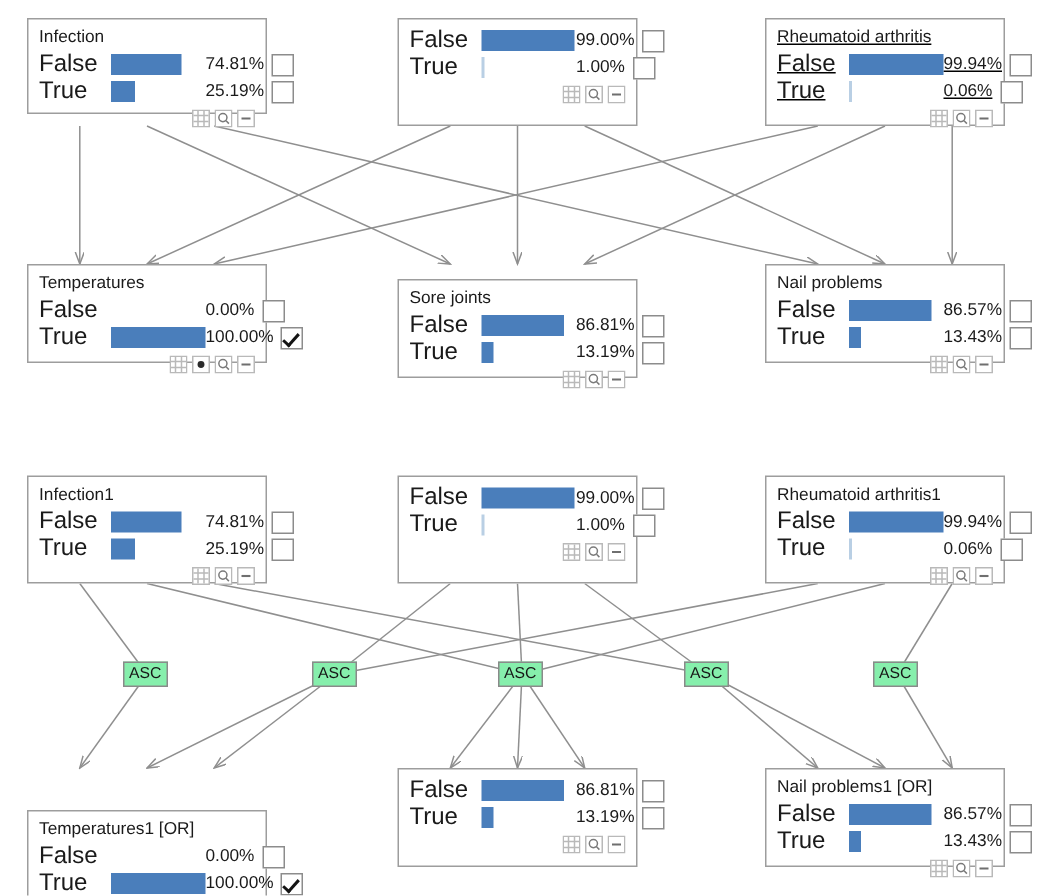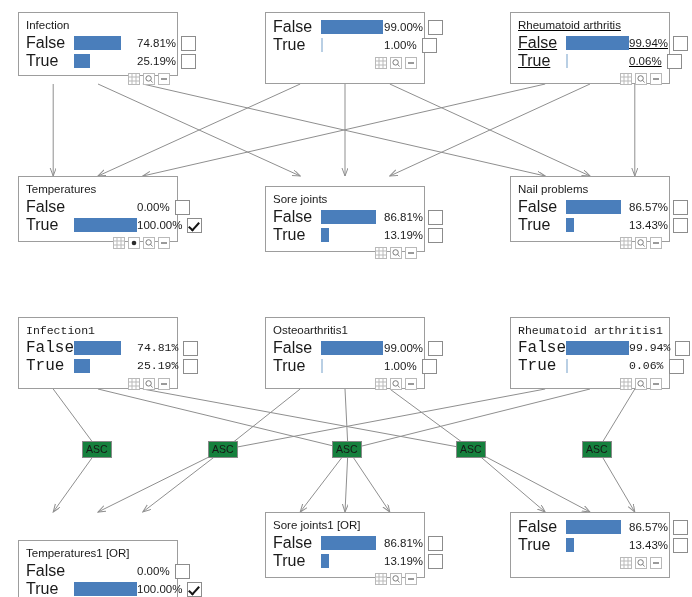--- a/index.html
+++ b/index.html
@@ -415,7 +415,7 @@
           </div>
         </div>
       </div>
-      <div class="node" style="left: 18px; top: 317px; width: 160px; height: 72px; font-family: Liberation Mono, monospace;">
+      <div class="node" style="left: 18px; top: 317px; width: 160px; height: 72px;">
         <div class="node-title">Infection1</div>
         <div class="state-row">
           <div class="state-label">False</div>

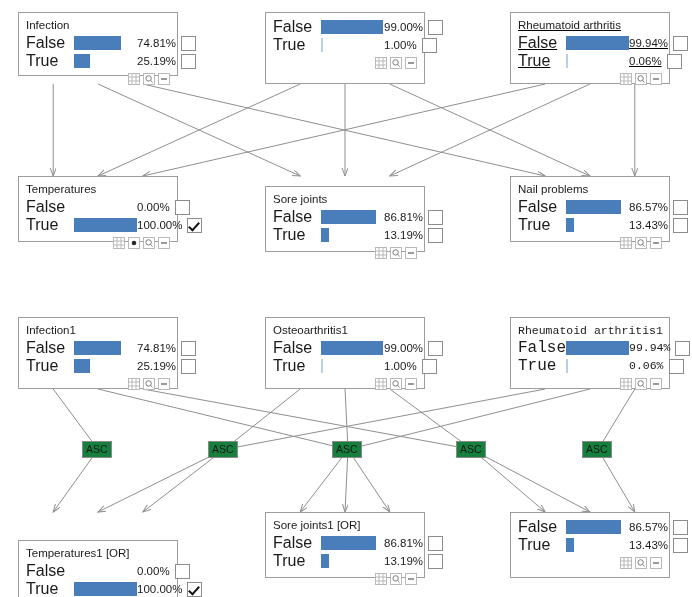--- a/index.html
+++ b/index.html
@@ -456,7 +456,6 @@
         </div>
       </div>
       <div class="node" style="left: 265px; top: 317px; width: 160px; height: 72px;">
-        <div class="node-title">Osteoarthritis1</div>
         <div class="state-row">
           <div class="state-label">False</div>
           <div class="bar-track">

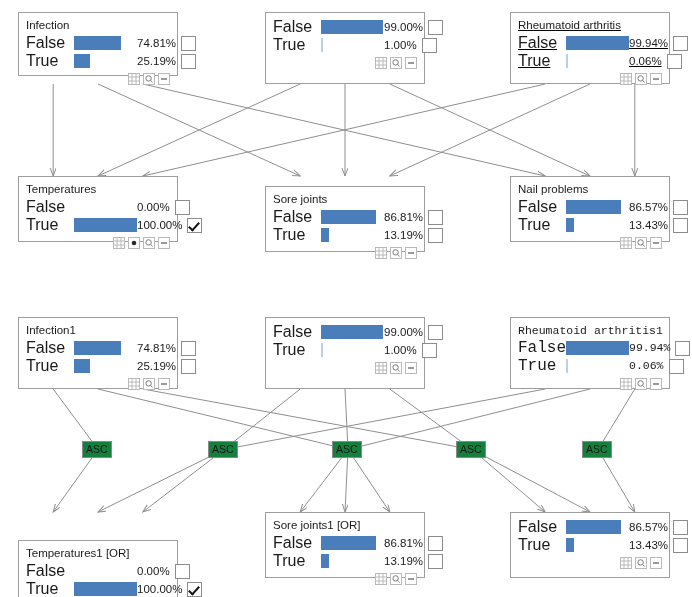--- a/index.html
+++ b/index.html
@@ -494,7 +494,7 @@
           </div>
         </div>
       </div>
-      <div class="node" style="left: 510px; top: 317px; width: 160px; height: 72px; font-family: Liberation Mono, monospace;">
+      <div class="node" style="left: 510px; top: 317px; width: 160px; height: 72px;">
         <div class="node-title">Rheumatoid arthritis1</div>
         <div class="state-row">
           <div class="state-label">False</div>

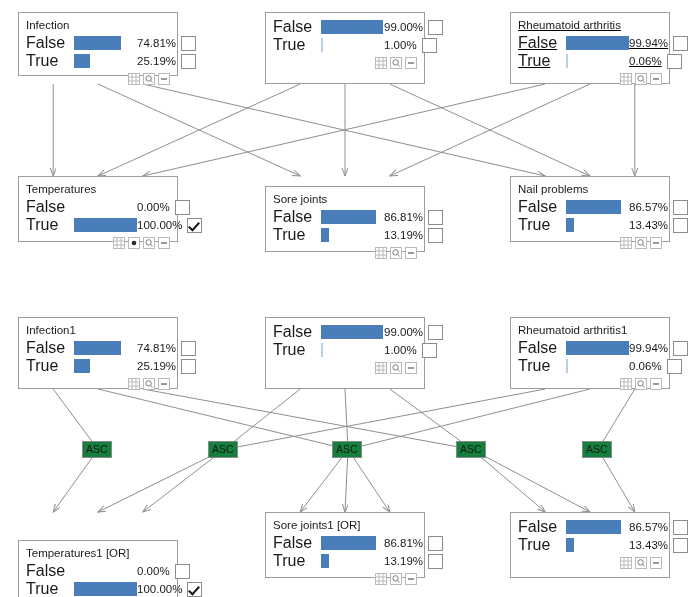--- a/index.html
+++ b/index.html
@@ -119,7 +119,7 @@
     position: absolute;
     box-sizing: border-box;
     border: 1px solid #8a8a8a;
-    background: #15803d;
+    background: #86efac;
     font-size: 10.5px;
     color: #161616;
     line-height: 15px;

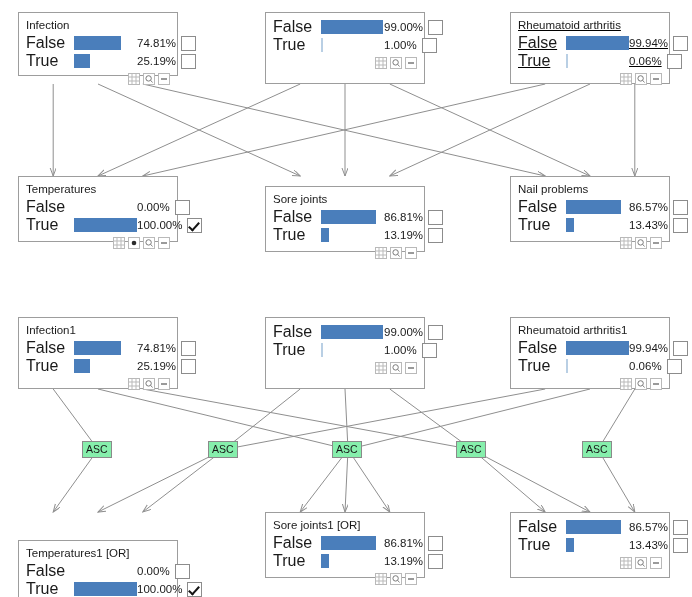--- a/index.html
+++ b/index.html
@@ -579,7 +579,6 @@
         </div>
       </div>
       <div class="node" style="left: 265px; top: 512px; width: 160px; height: 66px;">
-        <div class="node-title">Sore joints1 [OR]</div>
         <div class="state-row">
           <div class="state-label">False</div>
           <div class="bar-track">

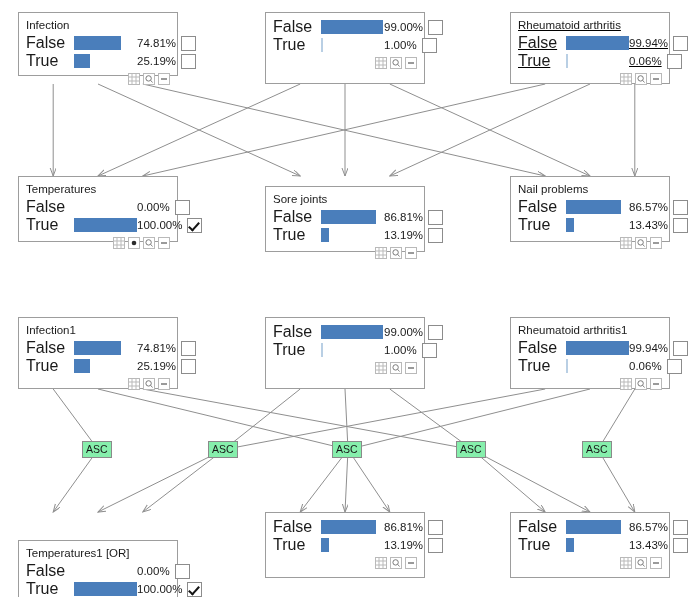--- a/index.html
+++ b/index.html
@@ -618,6 +618,7 @@
         </div>
       </div>
       <div class="node" style="left: 510px; top: 512px; width: 160px; height: 66px;">
+        <div class="node-title">Nail problems1 [OR]</div>
         <div class="state-row">
           <div class="state-label">False</div>
           <div class="bar-track">

